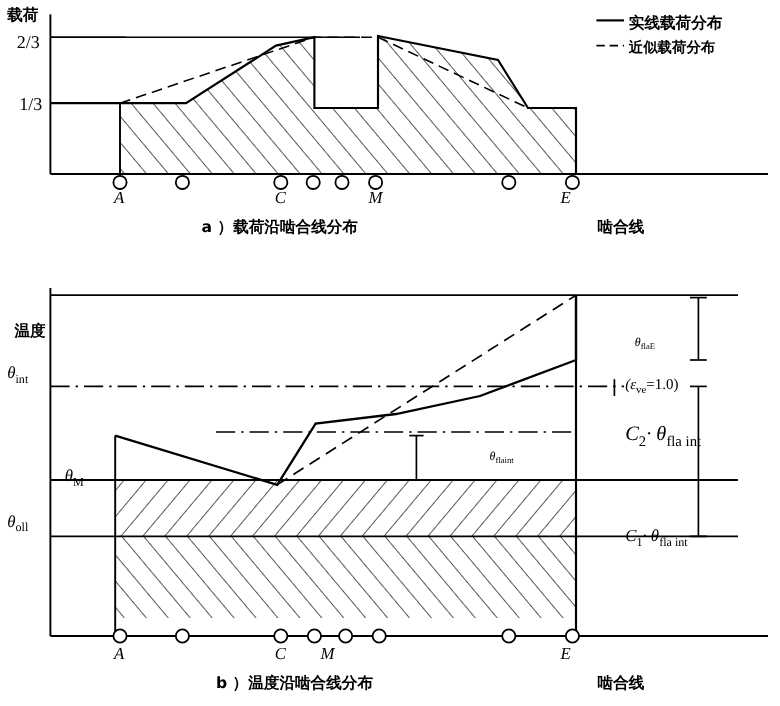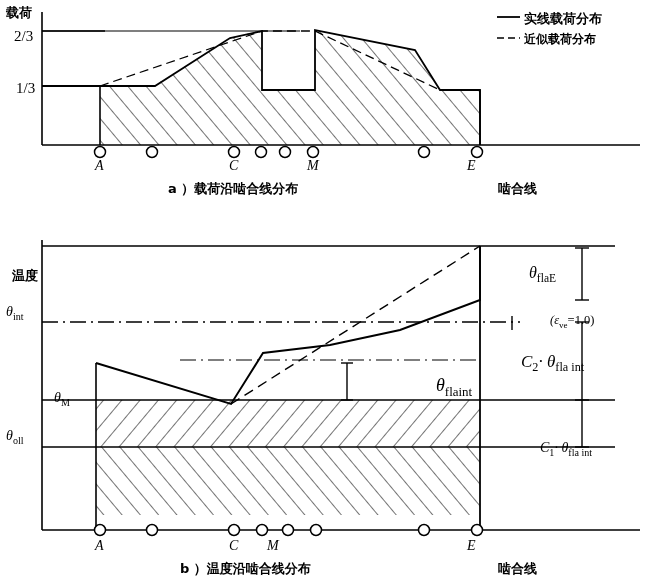--- a/index.html
+++ b/index.html
@@ -29,7 +29,7 @@
   #lbl-C2{left:229px;top:538px;font-size:14px;font-style:italic;}
   #lbl-M2{left:267px;top:538px;font-size:14px;font-style:italic;}
   #lbl-E2{left:467px;top:538px;font-size:14px;font-style:italic;}
-  #lbl-thflaE{left:529px;top:264px;font-size:16px;}
+  #lbl-thflaE{left:529px;top:280px;font-size:10px;}
   #lbl-eps{left:550px;top:313px;font-size:12.5px;}
   #lbl-c2{left:521px;top:352px;font-size:17px;}
   #lbl-c1{left:521px;top:440px;font-size:14px;margin-left:19px;}

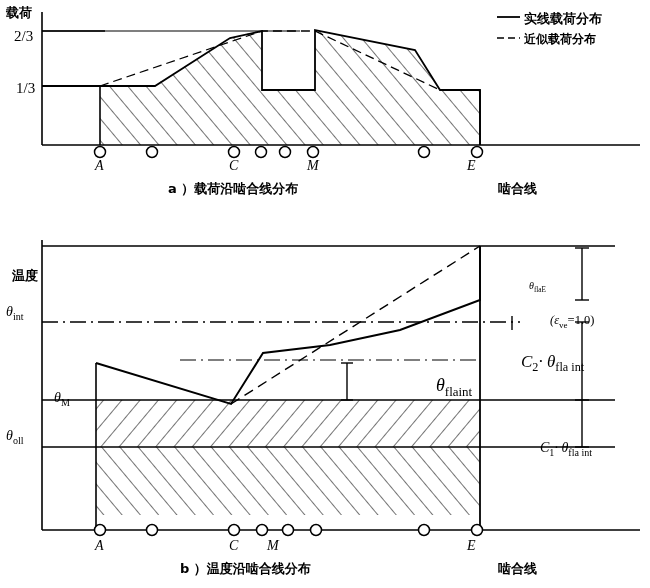--- a/index.html
+++ b/index.html
@@ -30,7 +30,7 @@
   #lbl-M2{left:267px;top:538px;font-size:14px;font-style:italic;}
   #lbl-E2{left:467px;top:538px;font-size:14px;font-style:italic;}
   #lbl-thflaE{left:529px;top:280px;font-size:10px;}
-  #lbl-eps{left:550px;top:313px;font-size:12.5px;}
+  #lbl-eps{left:521px;top:313px;font-size:12.5px;}
   #lbl-c2{left:521px;top:352px;font-size:17px;}
   #lbl-c1{left:521px;top:440px;font-size:14px;margin-left:19px;}
   #lbl-thflaint{left:408px;top:375px;font-size:18px;margin-left:28px;}

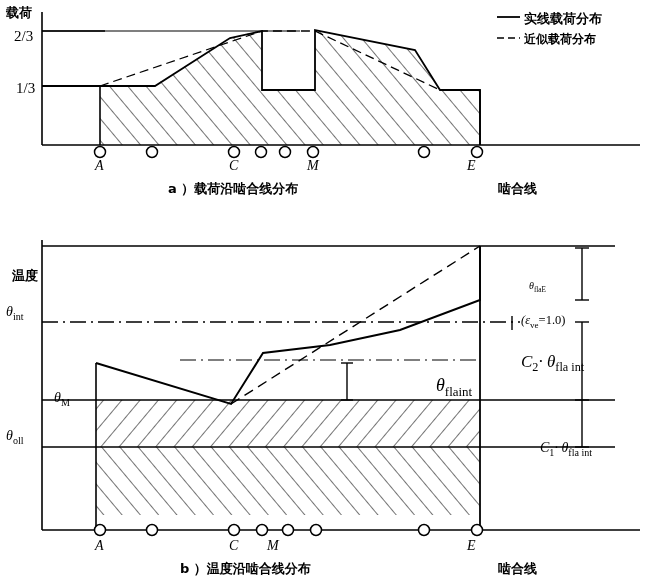--- a/index.html
+++ b/index.html
@@ -33,7 +33,7 @@
   #lbl-eps{left:521px;top:313px;font-size:12.5px;}
   #lbl-c2{left:521px;top:352px;font-size:17px;}
   #lbl-c1{left:521px;top:440px;font-size:14px;margin-left:19px;}
-  #lbl-thflaint{left:408px;top:375px;font-size:18px;margin-left:28px;}
+  #lbl-thflaint{left:408px;top:375px;font-size:10px;}
   #cap-b{left:168px;top:560px;font-size:13px;margin-left:12px;}
   #lbl-nihe2{left:498px;top:560px;font-size:13px;}
   i.v{font-style:italic;}

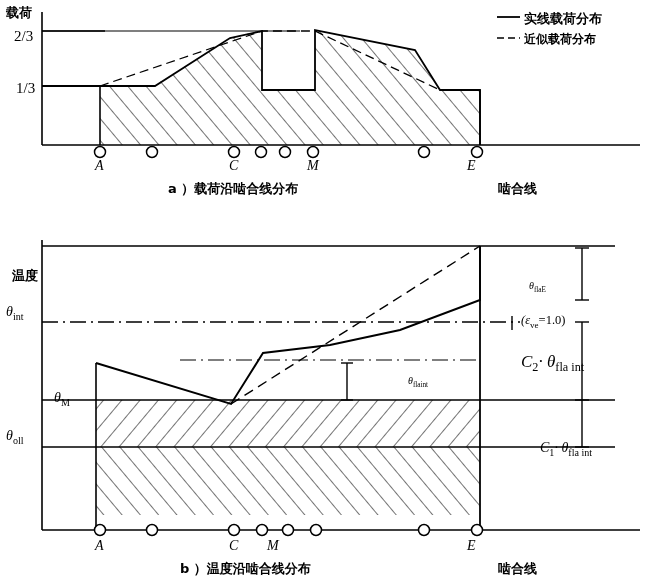--- a/index.html
+++ b/index.html
@@ -32,7 +32,7 @@
   #lbl-thflaE{left:529px;top:280px;font-size:10px;}
   #lbl-eps{left:521px;top:313px;font-size:12.5px;}
   #lbl-c2{left:521px;top:352px;font-size:17px;}
-  #lbl-c1{left:521px;top:440px;font-size:14px;margin-left:19px;}
+  #lbl-c1{left:521px;top:440px;font-size:14px;}
   #lbl-thflaint{left:408px;top:375px;font-size:10px;}
   #cap-b{left:168px;top:560px;font-size:13px;margin-left:12px;}
   #lbl-nihe2{left:498px;top:560px;font-size:13px;}

